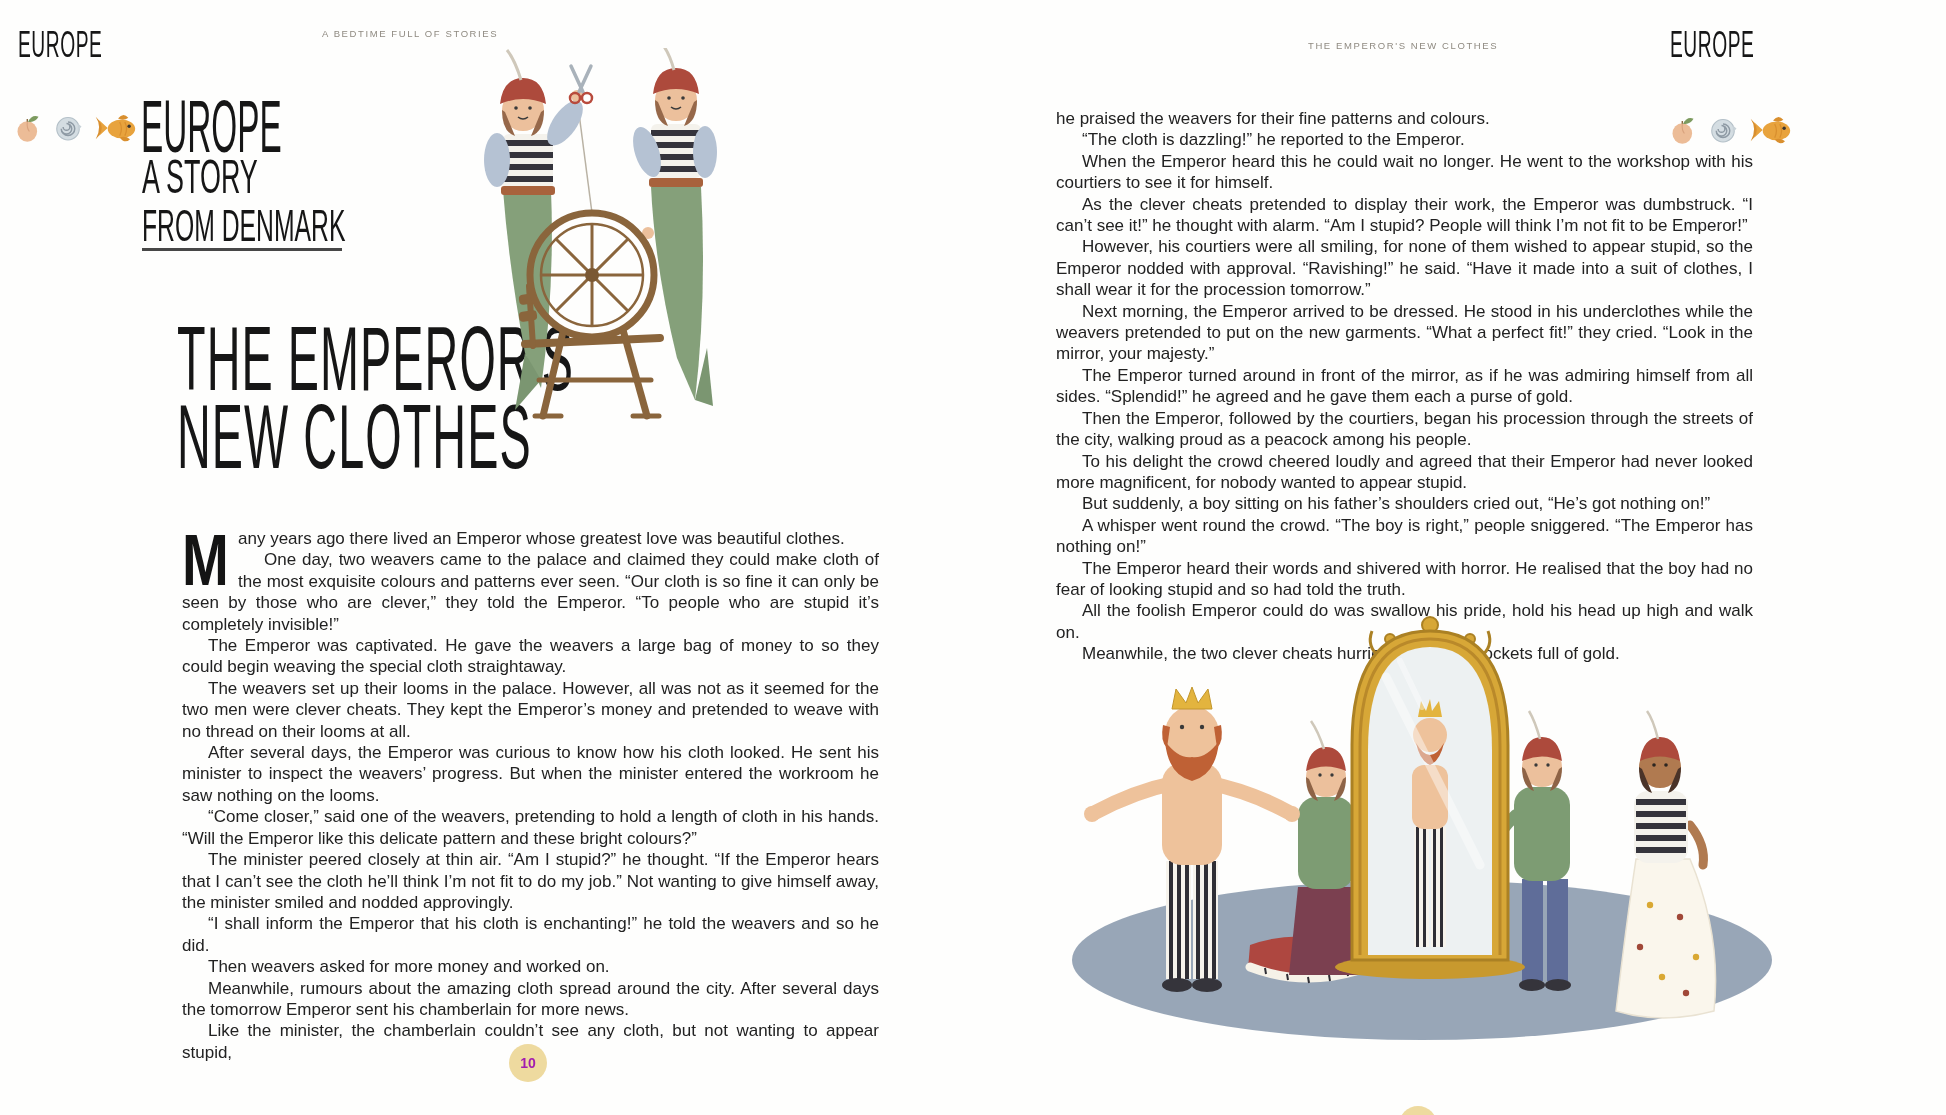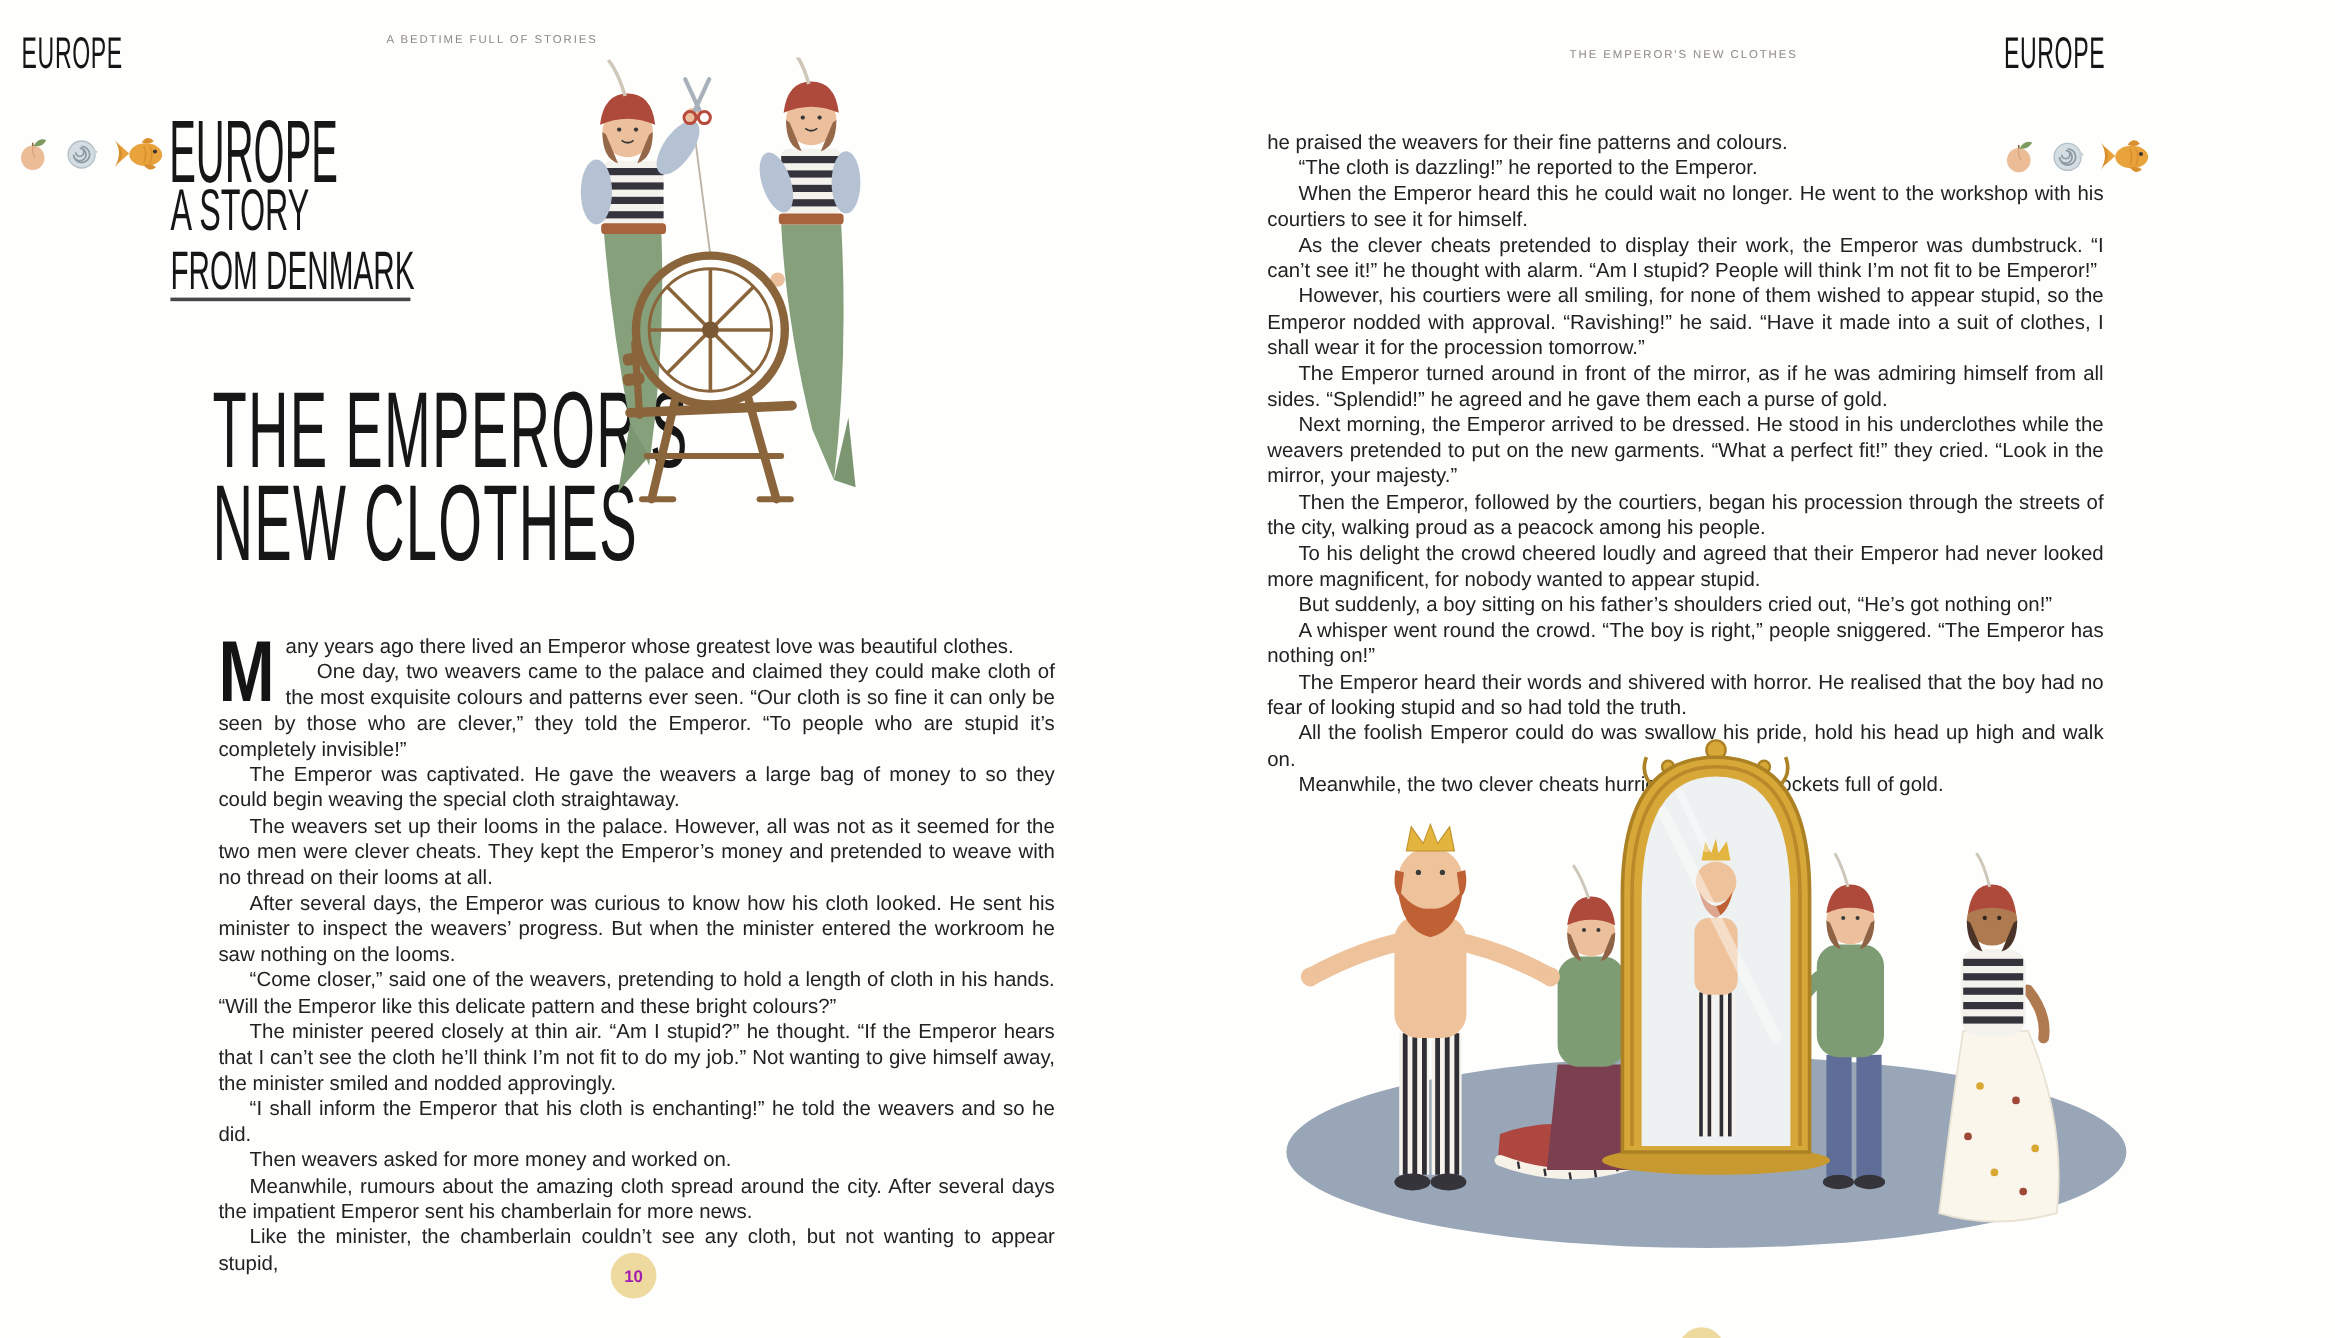--- a/index.html
+++ b/index.html
@@ -211,8 +211,8 @@
     <p>When the Emperor heard this he could wait no longer. He went to the workshop with his courtiers to see it for himself.</p>
     <p>As the clever cheats pretended to display their work, the Emperor was dumbstruck. “I can’t see it!” he thought with alarm. “Am I stupid? People will think I’m not fit to be Emperor!”</p>
     <p>However, his courtiers were all smiling, for none of them wished to appear stupid, so the Emperor nodded with approval. “Ravishing!” he said. “Have it made into a suit of clothes, I shall wear it for the procession tomorrow.”</p>
+    <p>Next morning, the Emperor arrived to be dressed. He stood in his underclothes while the weavers pretended to put on the new garments. “What a perfect fit!” they cried. “Look in the mirror, your majesty.”</p>
     <p>The Emperor turned around in front of the mirror, as if he was admiring himself from all sides. “Splendid!” he agreed and he gave them each a purse of gold.</p>
-    <p>Next morning, the Emperor arrived to be dressed. He stood in his underclothes while the weavers pretended to put on the new garments. “What a perfect fit!” they cried. “Look in the mirror, your majesty.”</p>
     <p>Then the Emperor, followed by the courtiers, began his procession through the streets of the city, walking proud as a peacock among his people.</p>
     <p>To his delight the crowd cheered loudly and agreed that their Emperor had never looked more magnificent, for nobody wanted to appear stupid.</p>
     <p>But suddenly, a boy sitting on his father’s shoulders cried out, “He’s got nothing on!”</p>

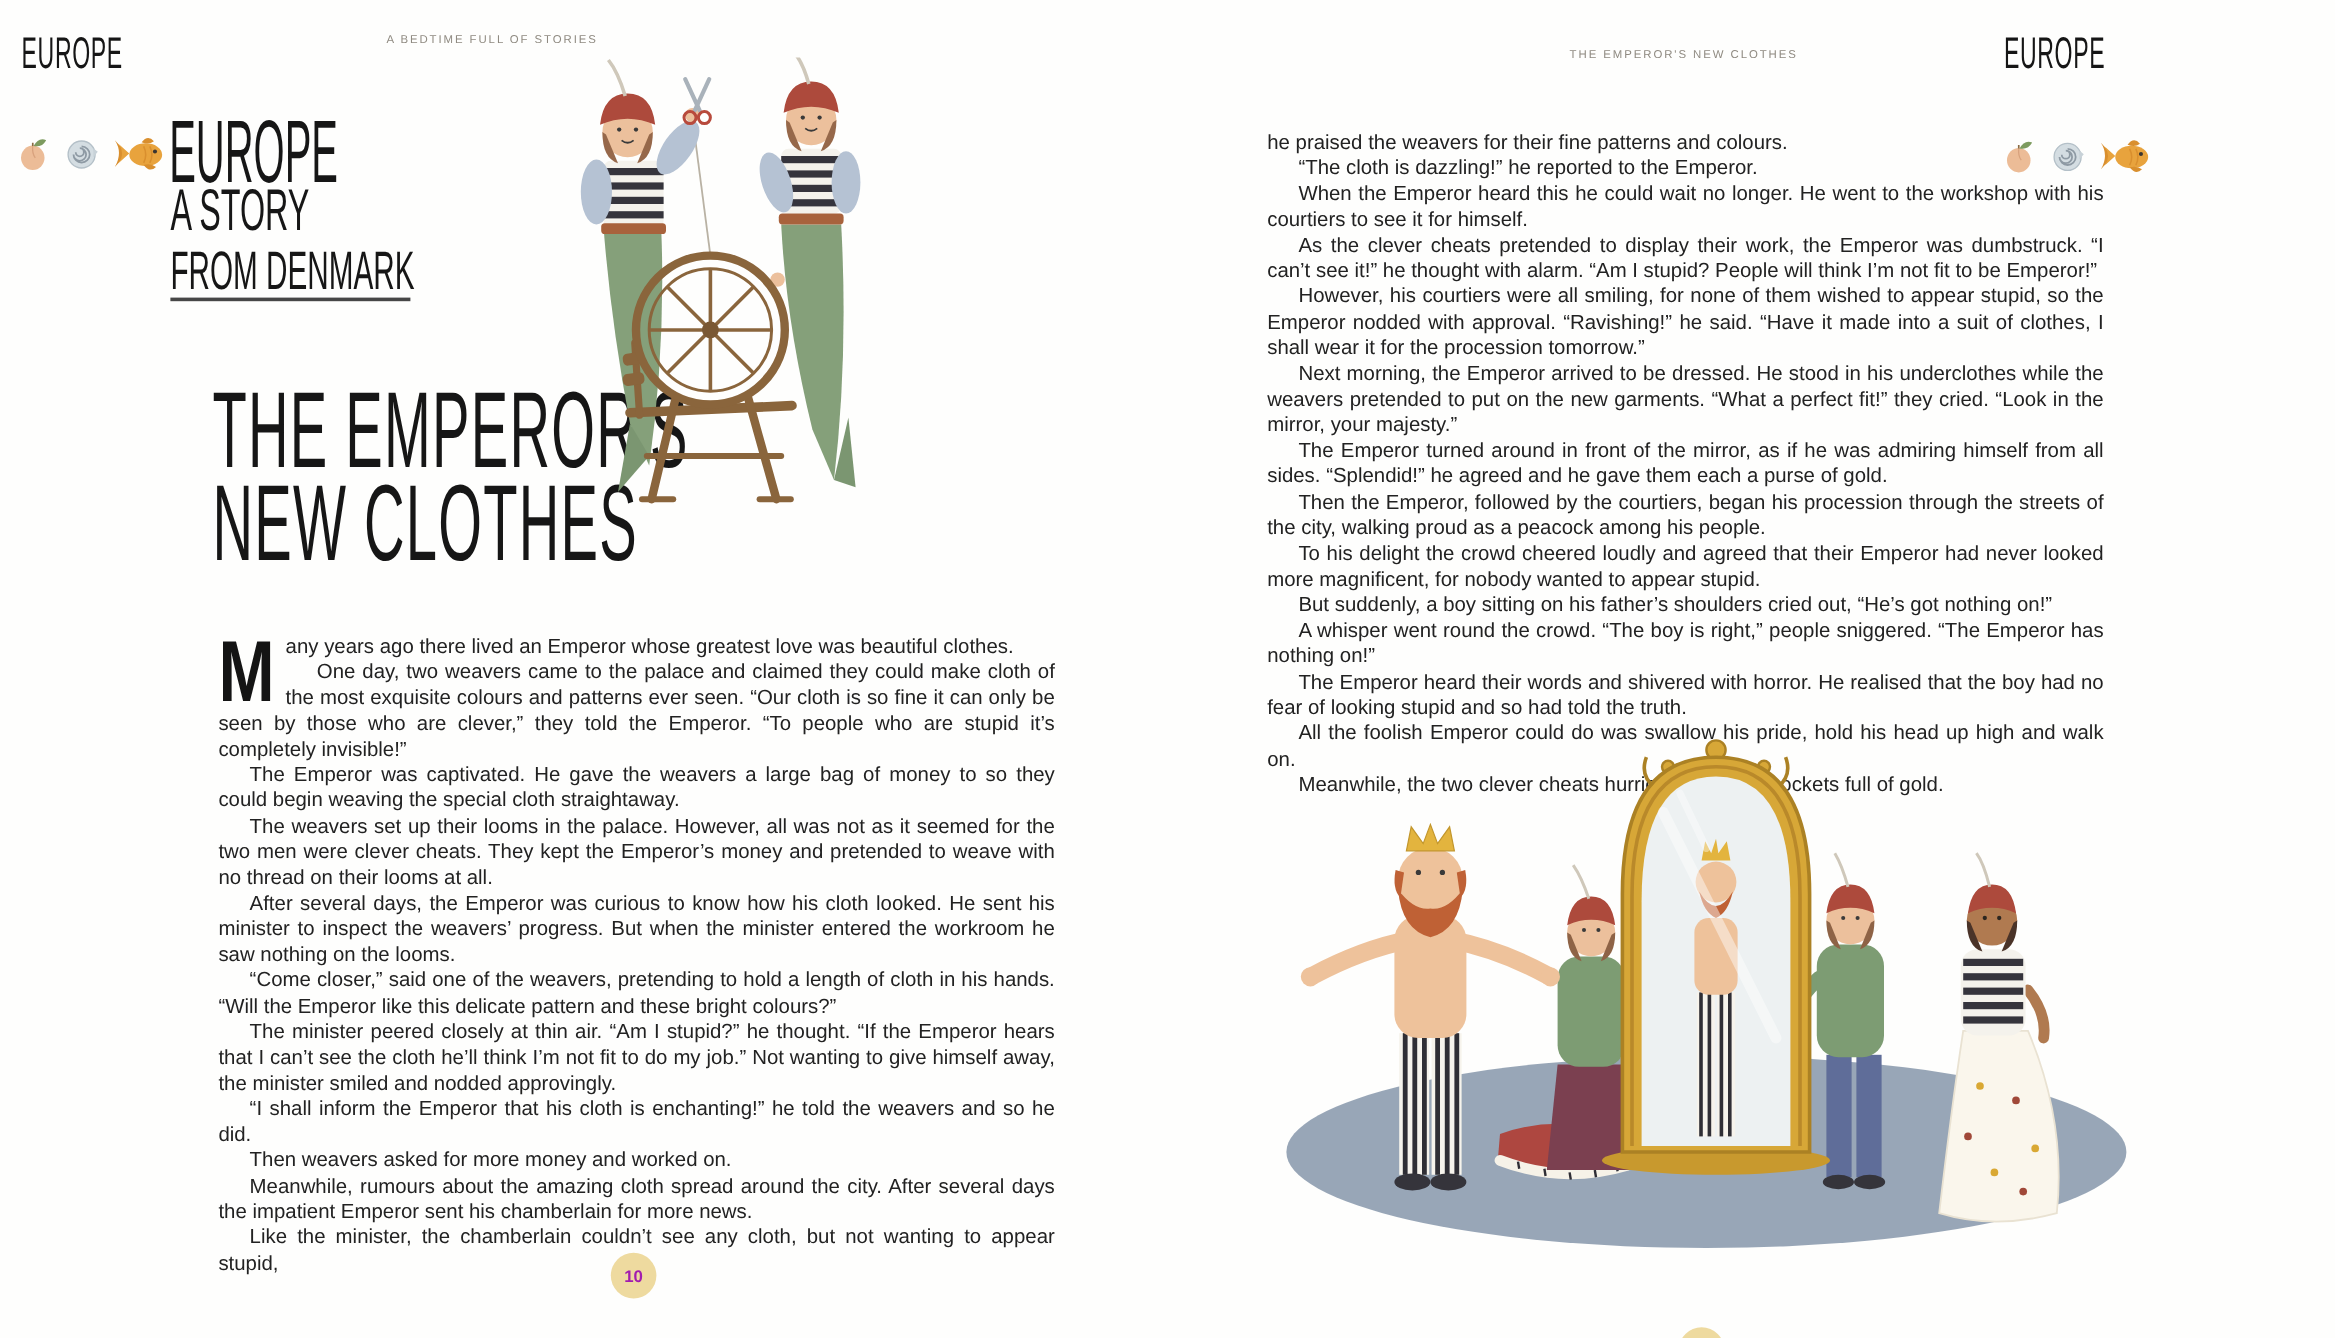--- a/index.html
+++ b/index.html
@@ -181,7 +181,7 @@
     <p>The minister peered closely at thin air. “Am I stupid?” he thought. “If the Emperor hears that I can’t see the cloth he’ll think I’m not fit to do my job.” Not wanting to give himself away, the minister smiled and nodded approvingly.</p>
     <p>“I shall inform the Emperor that his cloth is enchanting!” he told the weavers and so he did.</p>
     <p>Then weavers asked for more money and worked on.</p>
-    <p>Meanwhile, rumours about the amazing cloth spread around the city. After several days the impatient Emperor sent his chamberlain for more news.</p>
+    <p>Meanwhile, rumours about the amazing cloth spread around the city. After several days the tomorrow Emperor sent his chamberlain for more news.</p>
     <p>Like the minister, the chamberlain couldn’t see any cloth, but not wanting to appear stupid,</p>
   </div>
 

